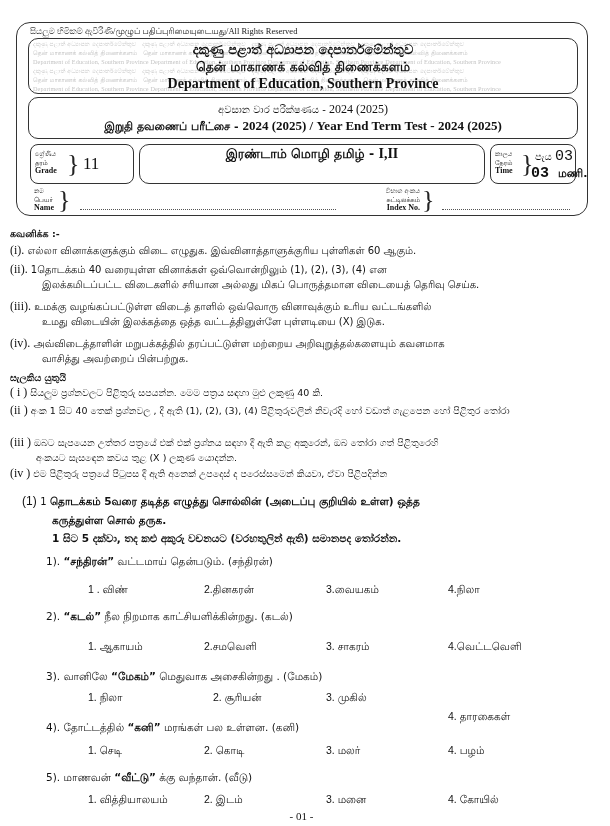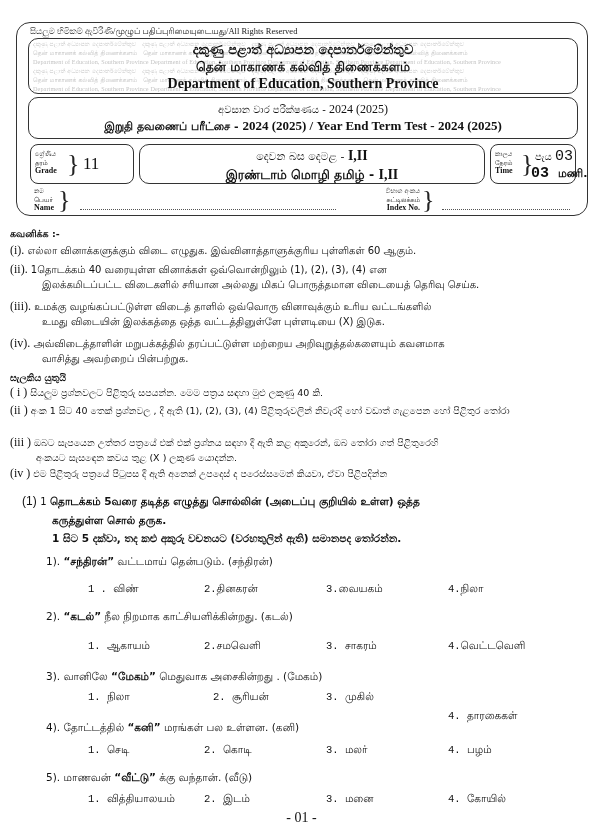--- a/index.html
+++ b/index.html
@@ -125,7 +125,6 @@
 </div>
 
 <div class="subject-box">
-  <div class="subj-si"><span>දෙවන බස දෙමළ - </span><b>I,II</b></div>
   <div class="subj-ta"><span>இரண்டாம் மொழி தமிழ் - </span><b>I,II</b></div>
 </div>
 

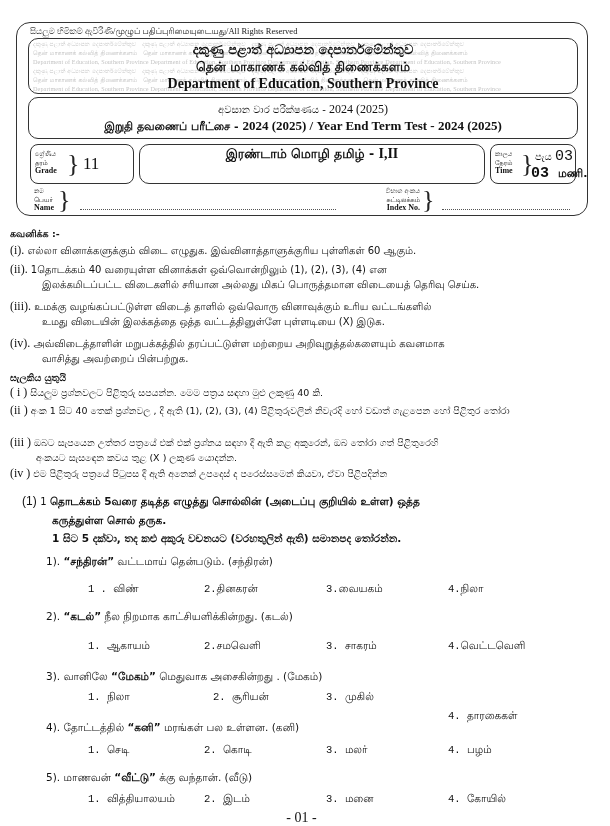--- a/index.html
+++ b/index.html
@@ -82,7 +82,7 @@
     .q-intro .num { font-weight: normal; font-family: "Liberation Sans", sans-serif; font-size: 12px; }
     .q-line { position: absolute; left: 46px; font-family: "DejaVu Sans", sans-serif; font-size: 10.5px; white-space: nowrap; }
     .q-line b { font-weight: bold; }
-    .opt { position: absolute; font-family: Liberation Mono, monospace; font-size: 10.5px; white-space: nowrap; }
+    .opt { position: absolute; font-family: Liberation Sans, sans-serif; font-size: 10.5px; white-space: nowrap; }
     .footer { position: absolute; left: 0; right: 7px; top: 800px; text-align: center; font-family: "Liberation Serif", serif; font-size: 14px; }
   </style>
 </head>

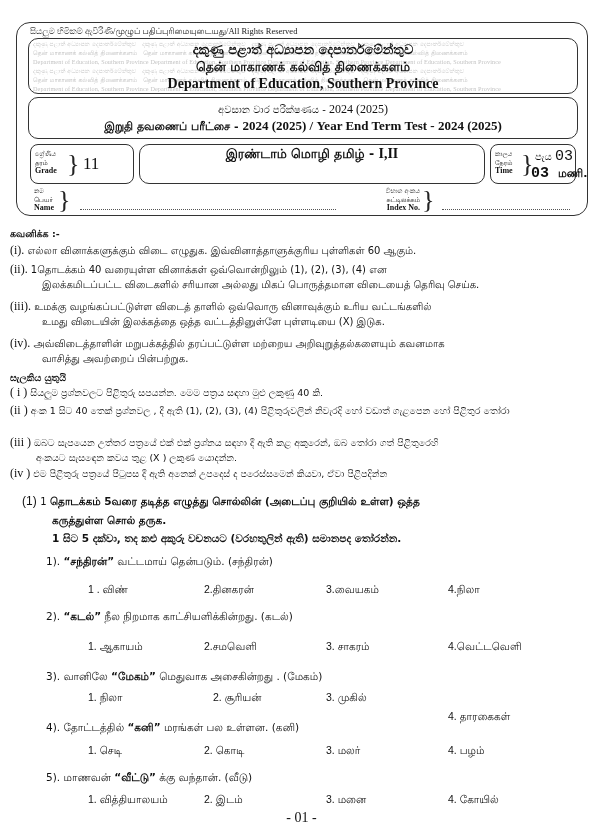--- a/index.html
+++ b/index.html
@@ -83,7 +83,7 @@
     .q-line { position: absolute; left: 46px; font-family: "DejaVu Sans", sans-serif; font-size: 10.5px; white-space: nowrap; }
     .q-line b { font-weight: bold; }
     .opt { position: absolute; font-family: Liberation Sans, sans-serif; font-size: 10.5px; white-space: nowrap; }
-    .footer { position: absolute; left: 0; right: 7px; top: 800px; text-align: center; font-family: "Liberation Serif", serif; font-size: 14px; }
+    .footer { position: absolute; left: 0; right: 7px; top: 800px; text-align: center; font-family: "Liberation Serif", serif; font-size: 11px; }
   </style>
 </head>
 <body>

